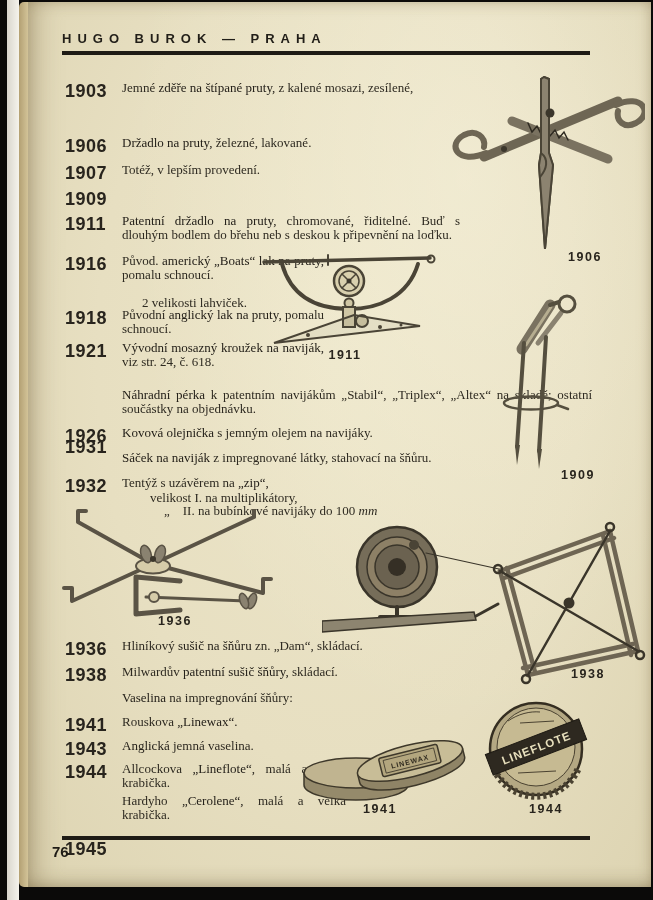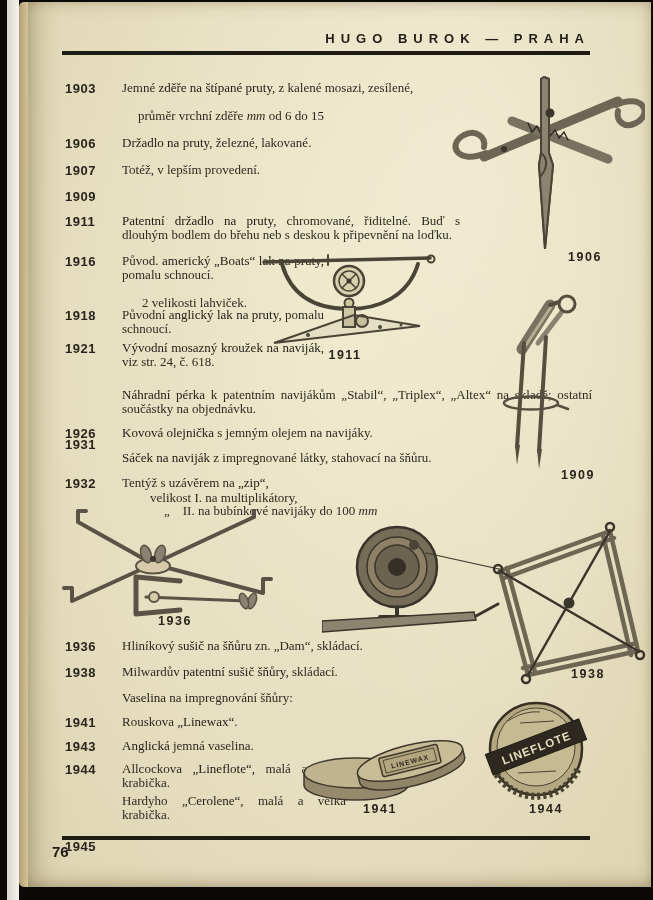--- a/index.html
+++ b/index.html
@@ -23,7 +23,7 @@
       inset 0 -12px 20px -12px rgba(100,85,50,.45),
       inset 0 10px 16px -12px rgba(100,85,50,.30);
   }
-  .hdr{position:absolute;left:34px;top:29px;width:528px;text-align:right;
+  .hdr{position:absolute;left:34px;top:29px;width:528px;text-align:left;
     font-family:"Liberation Sans",sans-serif;font-weight:bold;font-size:13px;
     letter-spacing:6px;color:#211e18;}
   .rule{position:absolute;left:34px;width:528px;height:4px;background:#1e1b15;}

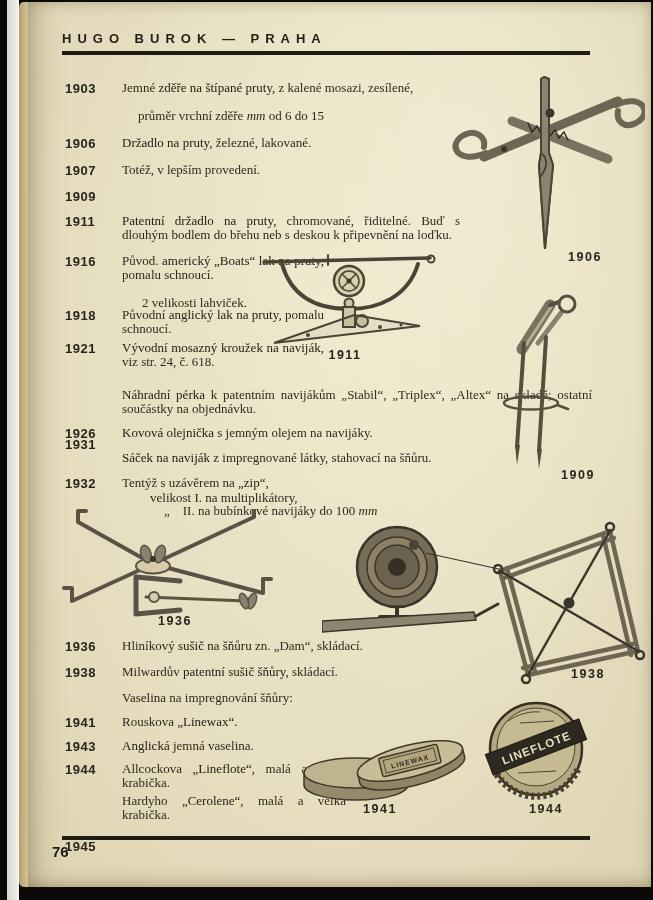--- a/index.html
+++ b/index.html
@@ -30,7 +30,7 @@
   .rule-top{top:49px;}
   .rule-bottom{top:834px;}
   .num{position:absolute;left:37px;width:52px;
-    font-family:"Liberation Sans",sans-serif;font-weight:bold;font-size:13px;
+    font-family:"Liberation Sans",sans-serif;font-weight:bold;font-size:18px;
     letter-spacing:.5px;color:#28241d;}
   .txt{position:absolute;left:94px;font-size:13px;line-height:14px;color:#2e2a21;}
   .just{text-align:justify;}

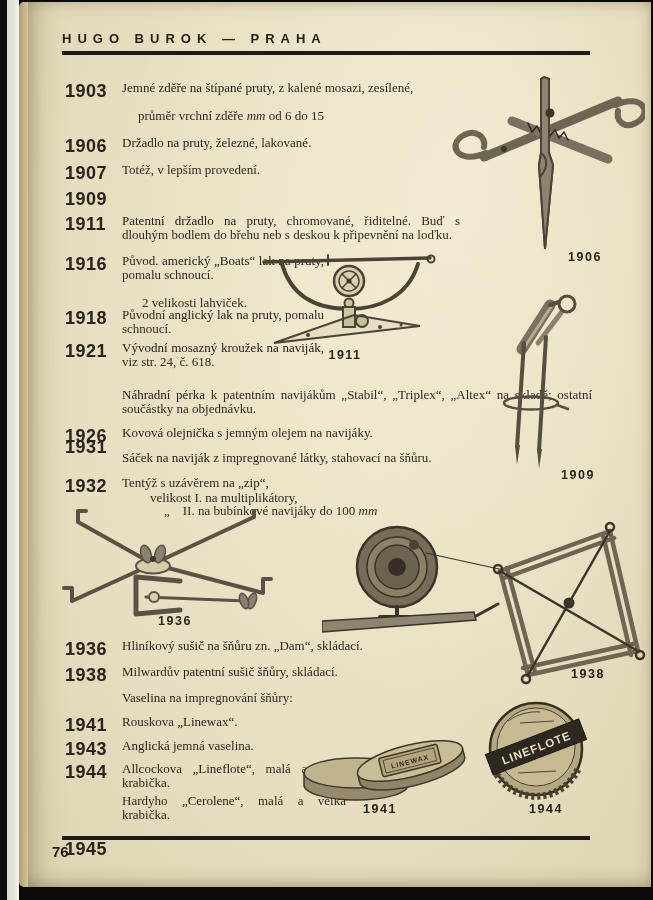--- a/index.html
+++ b/index.html
@@ -58,7 +58,6 @@
 
   <div class="num" style="top:79px">1903</div>
   <div class="txt just" style="top:79px;width:333px"><span class="seg-n">Jemné </span><span class="seg-b">zděře na štípané pruty,</span><span class="seg-n"> z kalené mosazi, zesílené,</span></div>
-  <div class="txt nowrap" style="top:107px;left:110px"><span class="seg-n">průměr vrchní zděře </span><span class="seg-i">mm</span><span class="seg-n"> od </span><span class="seg-b">6</span><span class="seg-n"> do </span><span class="seg-b">15</span></div>
 
   <div class="num" style="top:134px">1906</div>
   <div class="txt nowrap" style="top:134px"><span class="seg-b">Držadlo na pruty,</span><span class="seg-n"> železné, lakované.</span></div>

